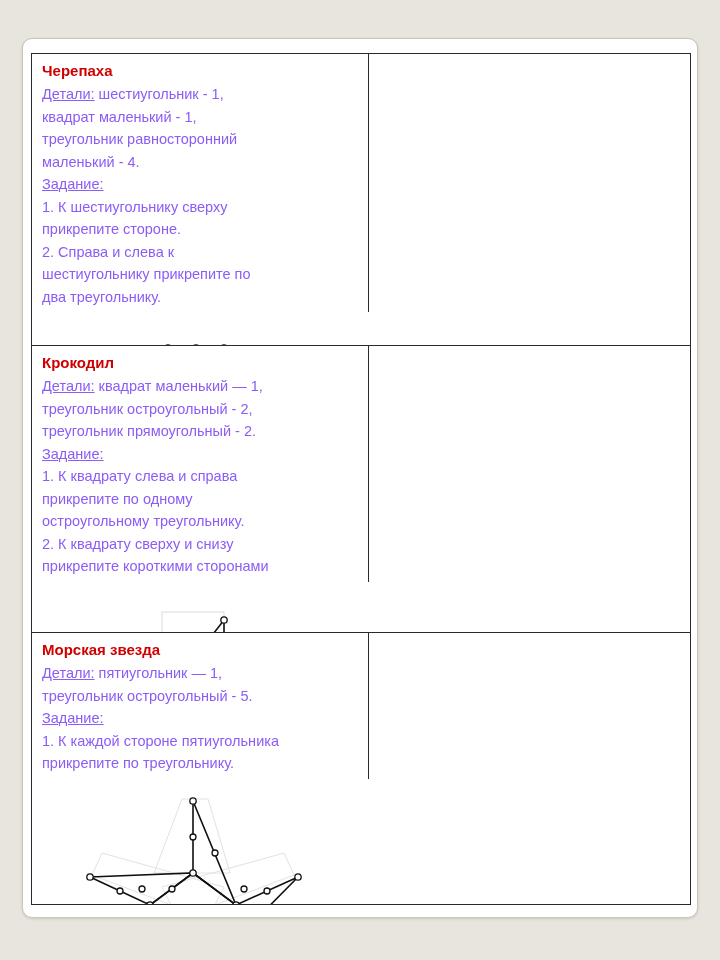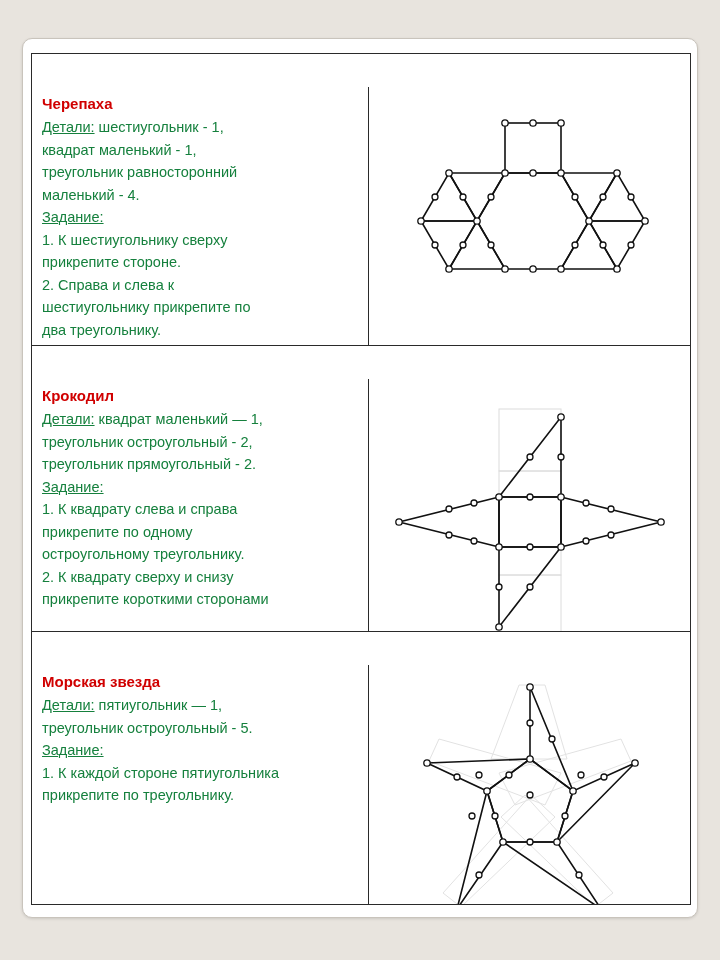--- a/index.html
+++ b/index.html
@@ -38,10 +38,9 @@
   }
   .row {
     display: flex;
-    flex-direction: row;
+    flex-direction: column;
     border-bottom: 1px solid #2a2a2a;
     box-sizing: border-box;
-    margin-top: 33px;
   }
   .row:last-child {
     border-bottom: none;

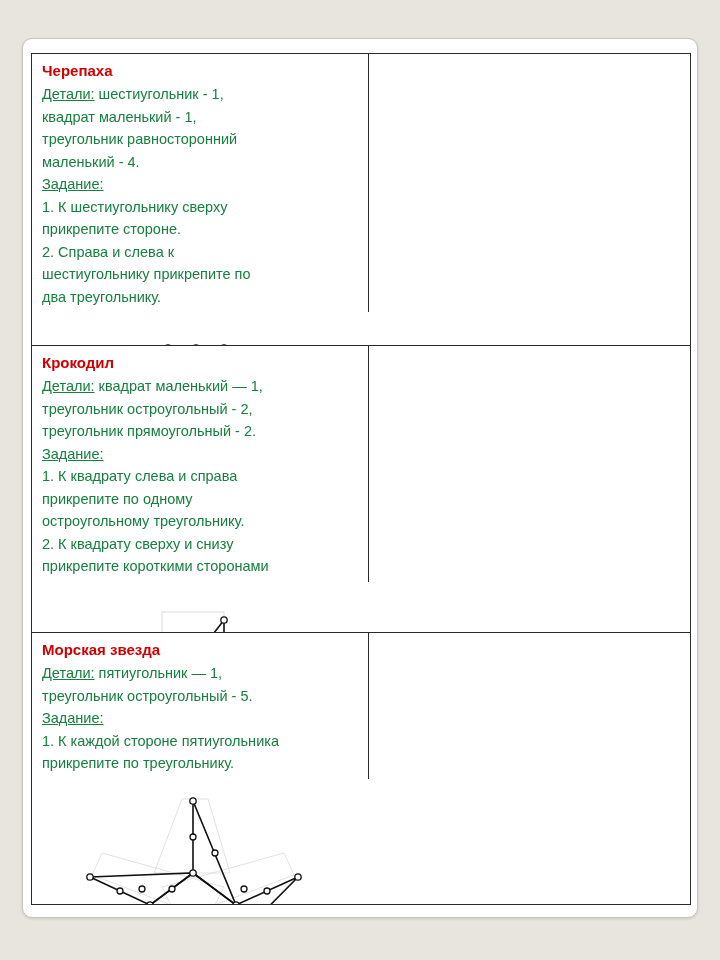--- a/index.html
+++ b/index.html
@@ -69,7 +69,7 @@
     margin: 0 0 1px 2px;
   }
   .para {
-    color: #15803d;
+    color: #8b5cf6;
     font-size: 14.5px;
     line-height: 22.5px;
     margin: 0 0 0 2px;

